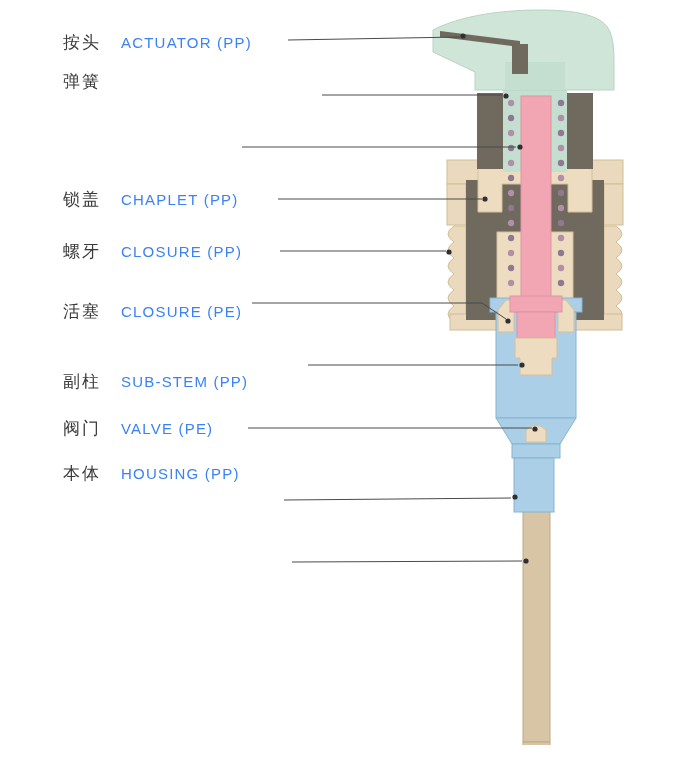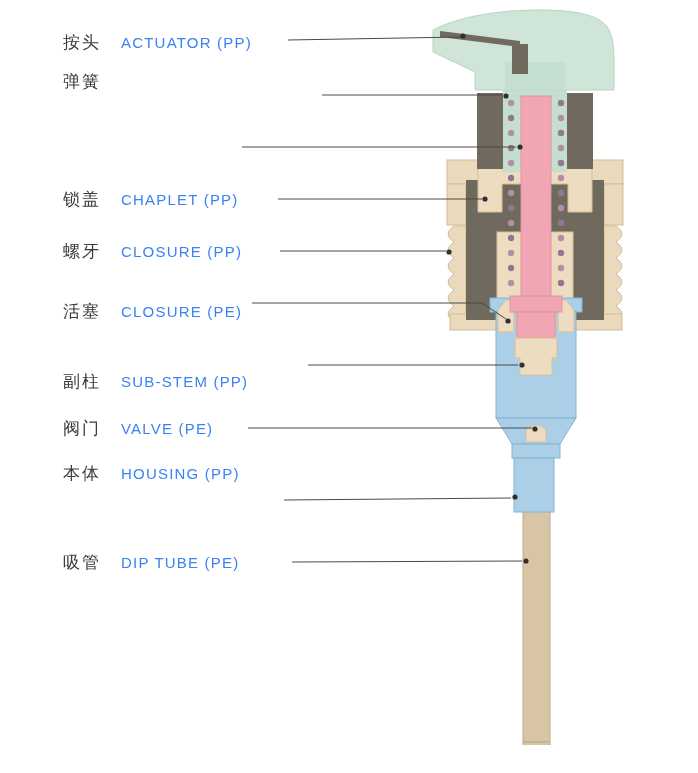--- a/index.html
+++ b/index.html
@@ -179,10 +179,6 @@
     <span class="zh">本体</span>
     <span class="en">HOUSING (PP)</span>
   </div>
-  <div class="label-row" style="top:551px">
-    <span class="zh">吸管</span>
-    <span class="en">DIP TUBE (PE)</span>
-  </div>
 
 </div>
 

